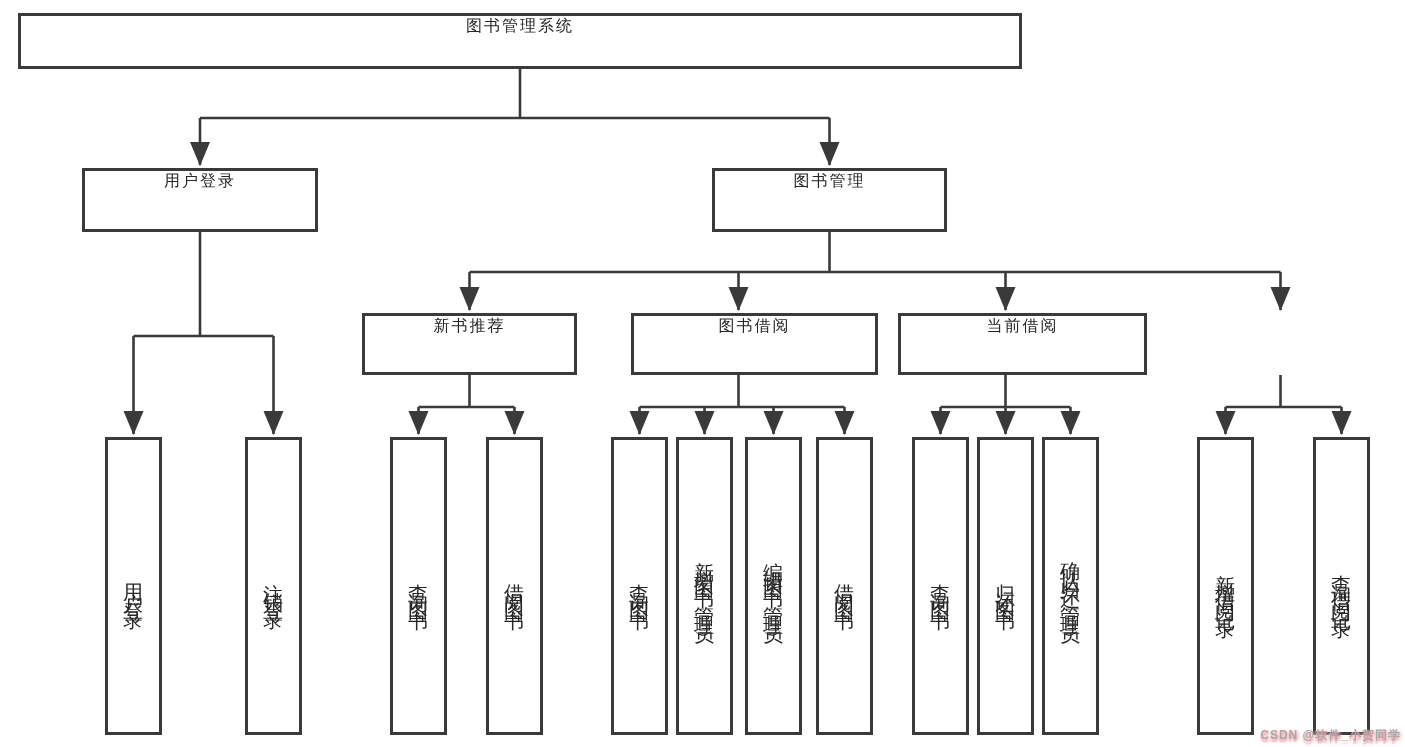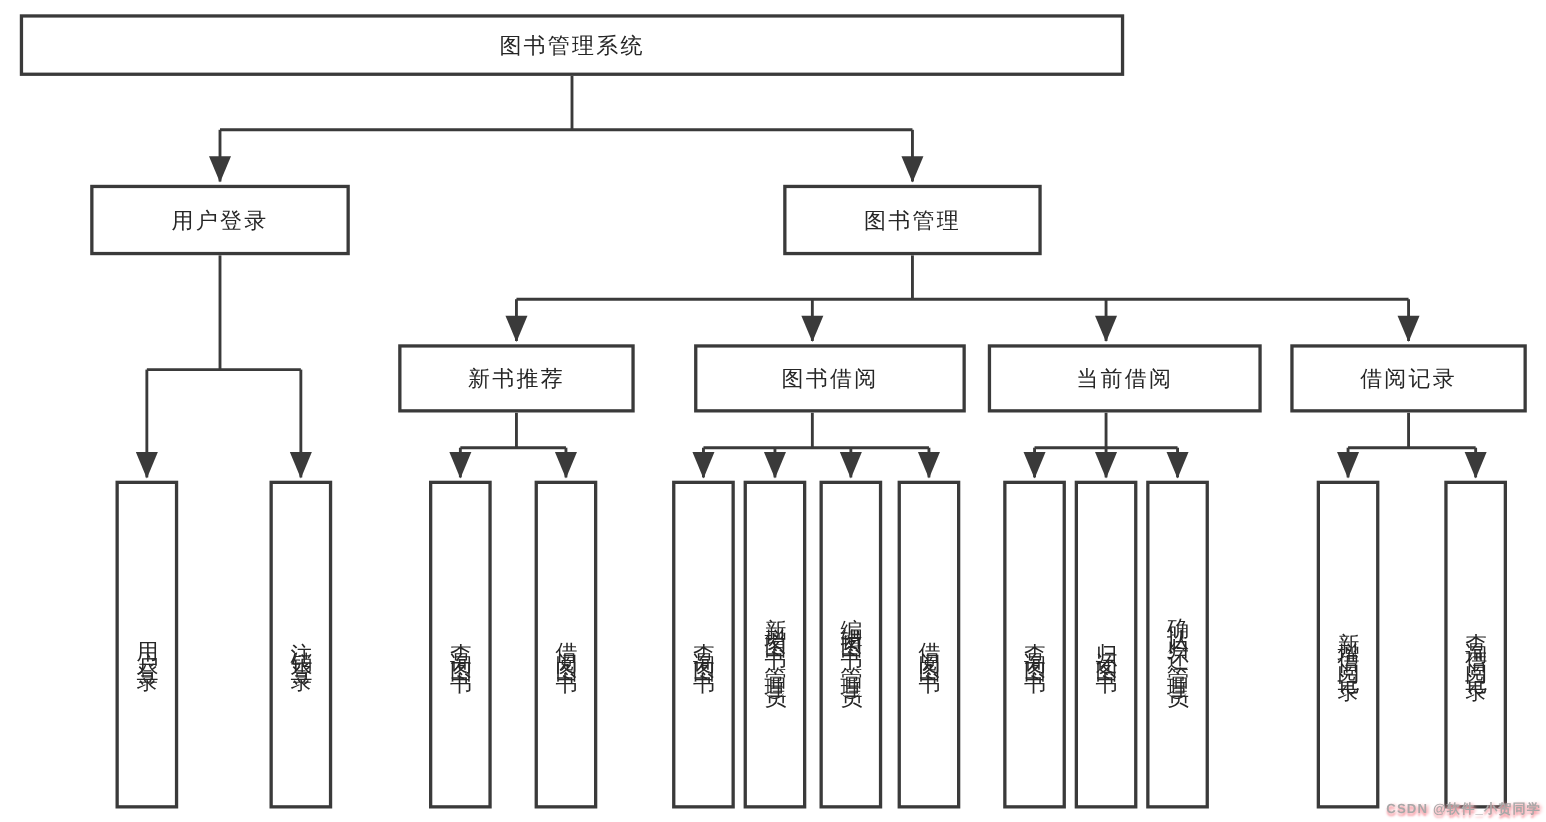--- a/index.html
+++ b/index.html
@@ -22,8 +22,8 @@
   .node{
     position:absolute;z-index:2;background:#fff;
     border:3px solid var(--line);box-sizing:border-box;
-    display:flex;align-items:center;justify-content:center;
-    font-size:20px;letter-spacing:2px;color:var(--text);
+    display:flex;justify-content:center;
+    font-size:16px;letter-spacing:2px;color:var(--text);
     white-space:nowrap;
   }
   .leaf{

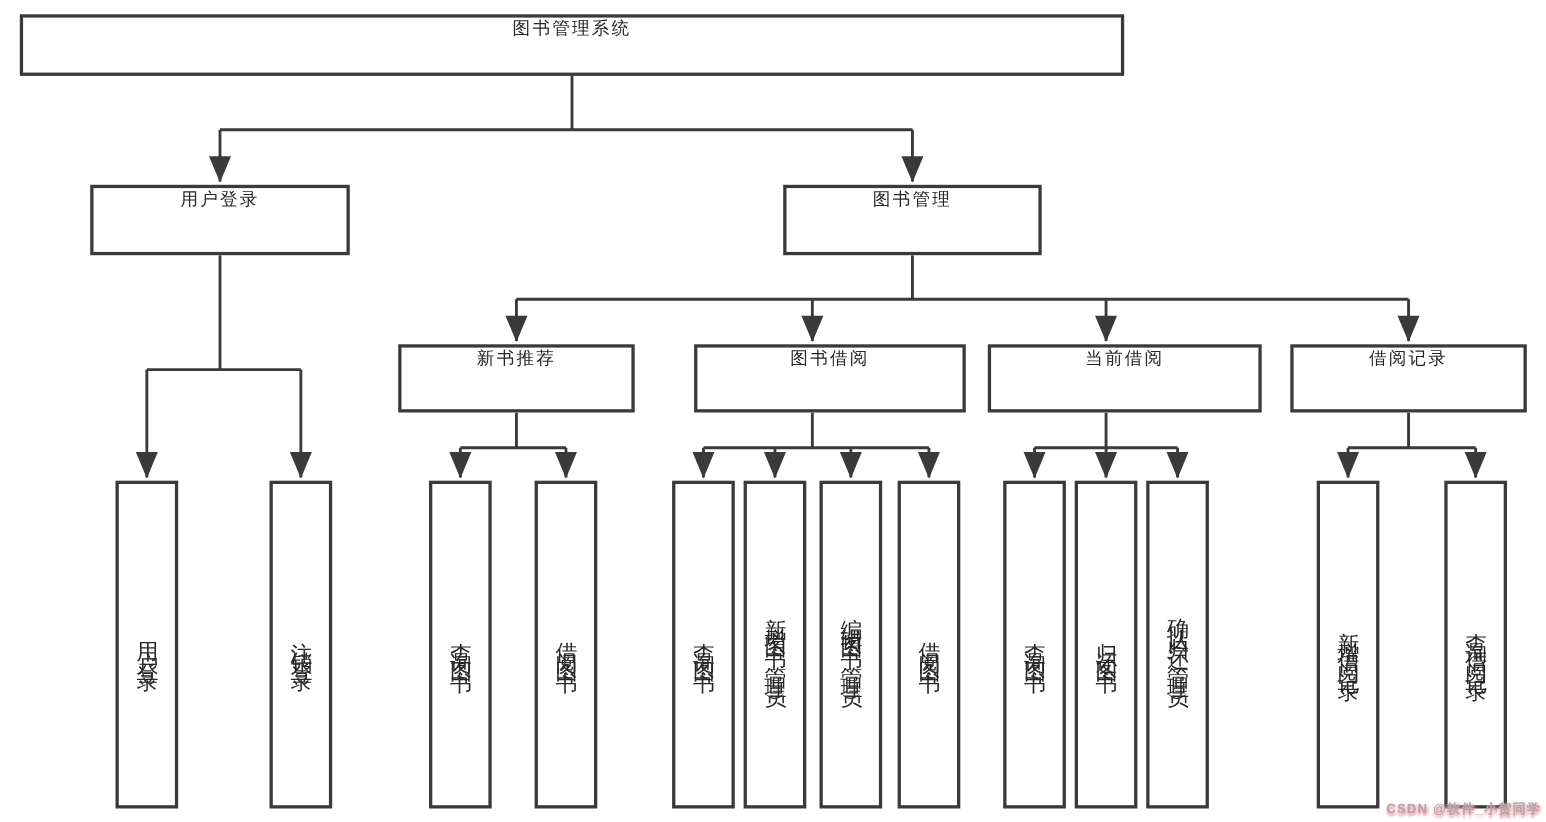--- a/index.html
+++ b/index.html
@@ -133,9 +133,6 @@
   <div class="node" style="left:898px;top:313px;width:249px;height:62px;">
     <span>当前借阅</span>
   </div>
-  <div class="node" style="left:1173px;top:313px;width:215px;height:62px;">
-    <span>借阅记录</span>
-  </div>
 
   <div class="leaf" style="left:105px;">
     <span class="vtext">用户登录</span>

